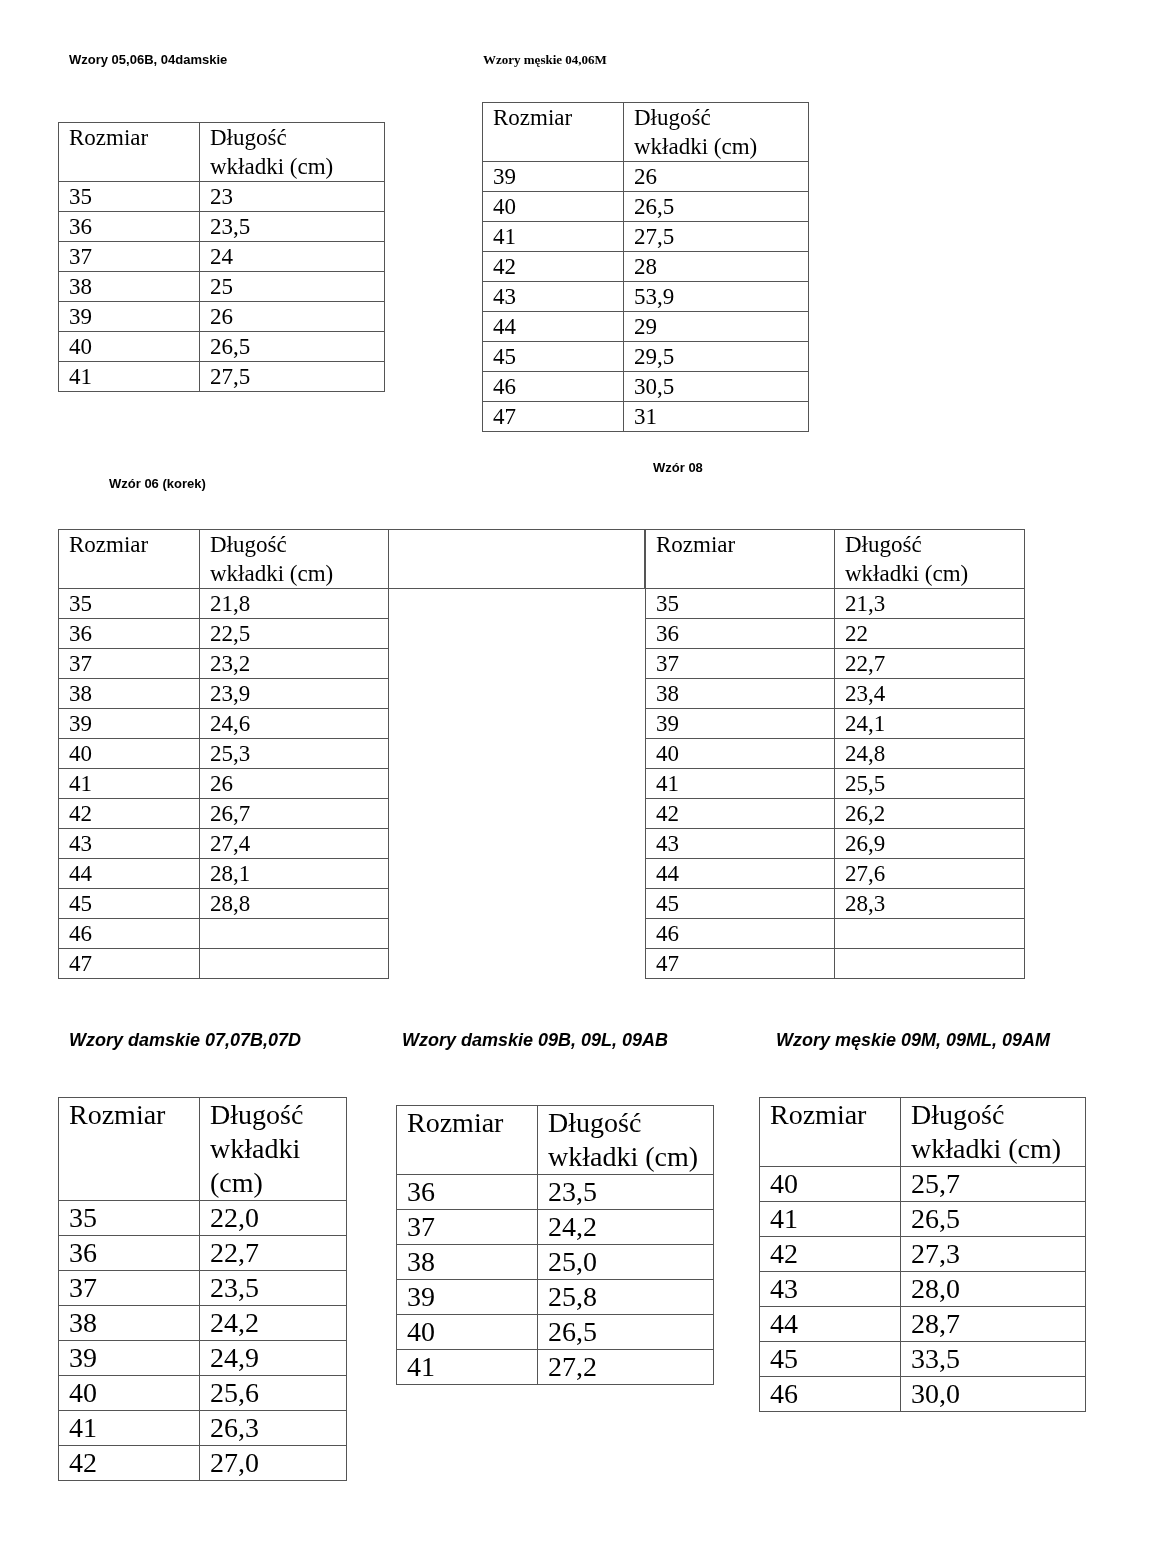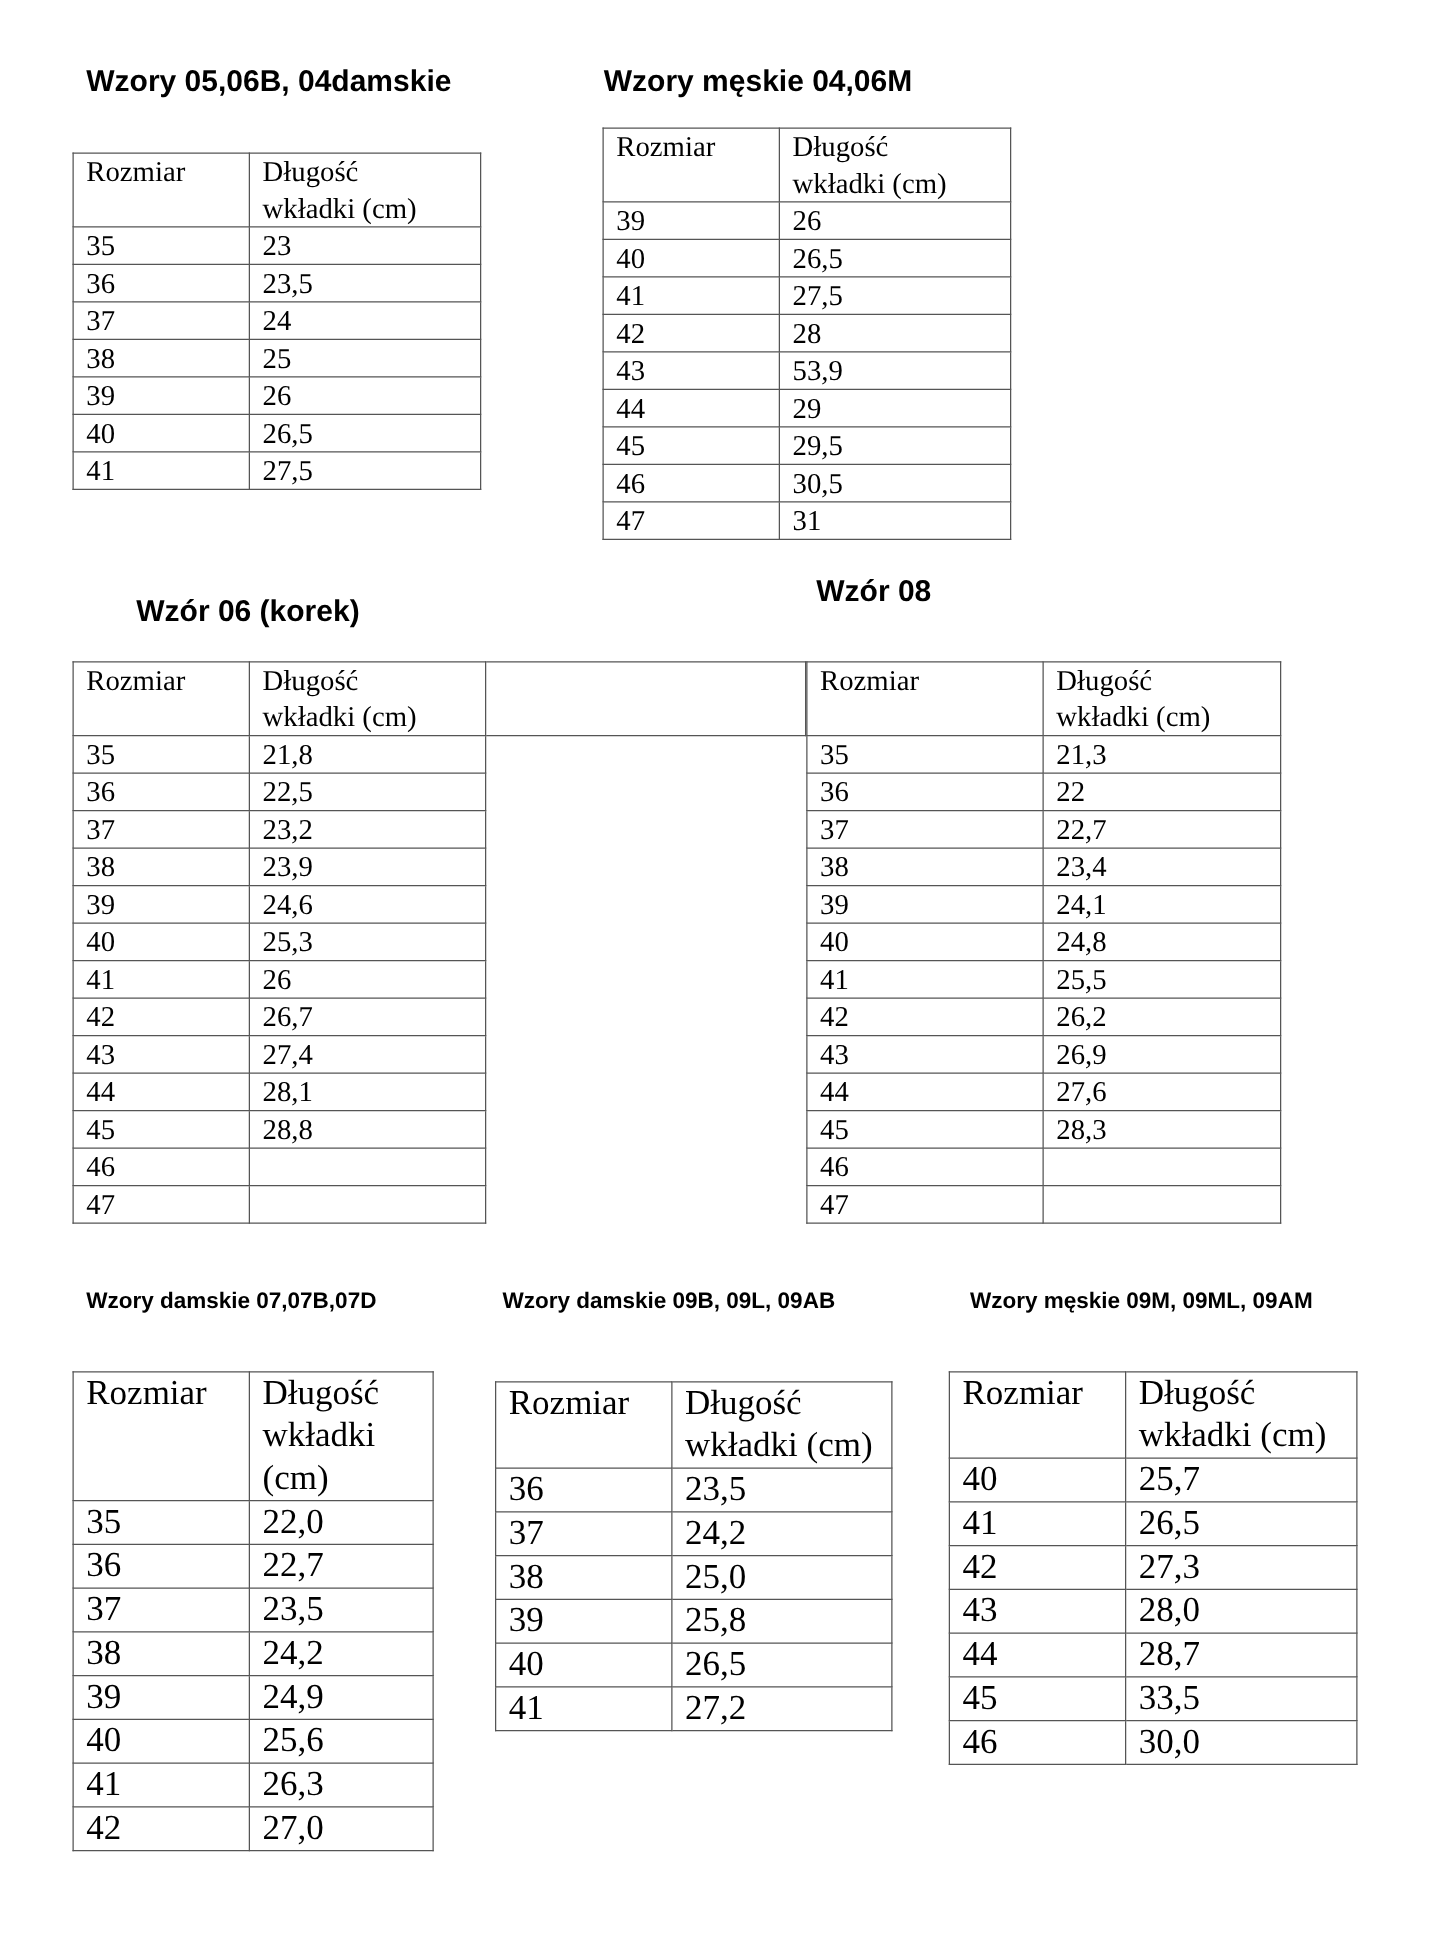--- a/index.html
+++ b/index.html
@@ -8,7 +8,7 @@
     position: absolute;
     font-family: "Liberation Sans", sans-serif;
     font-weight: bold;
-    font-size: 24px;
+    font-size: 13px;
     white-space: nowrap;
     margin: 0;
   }

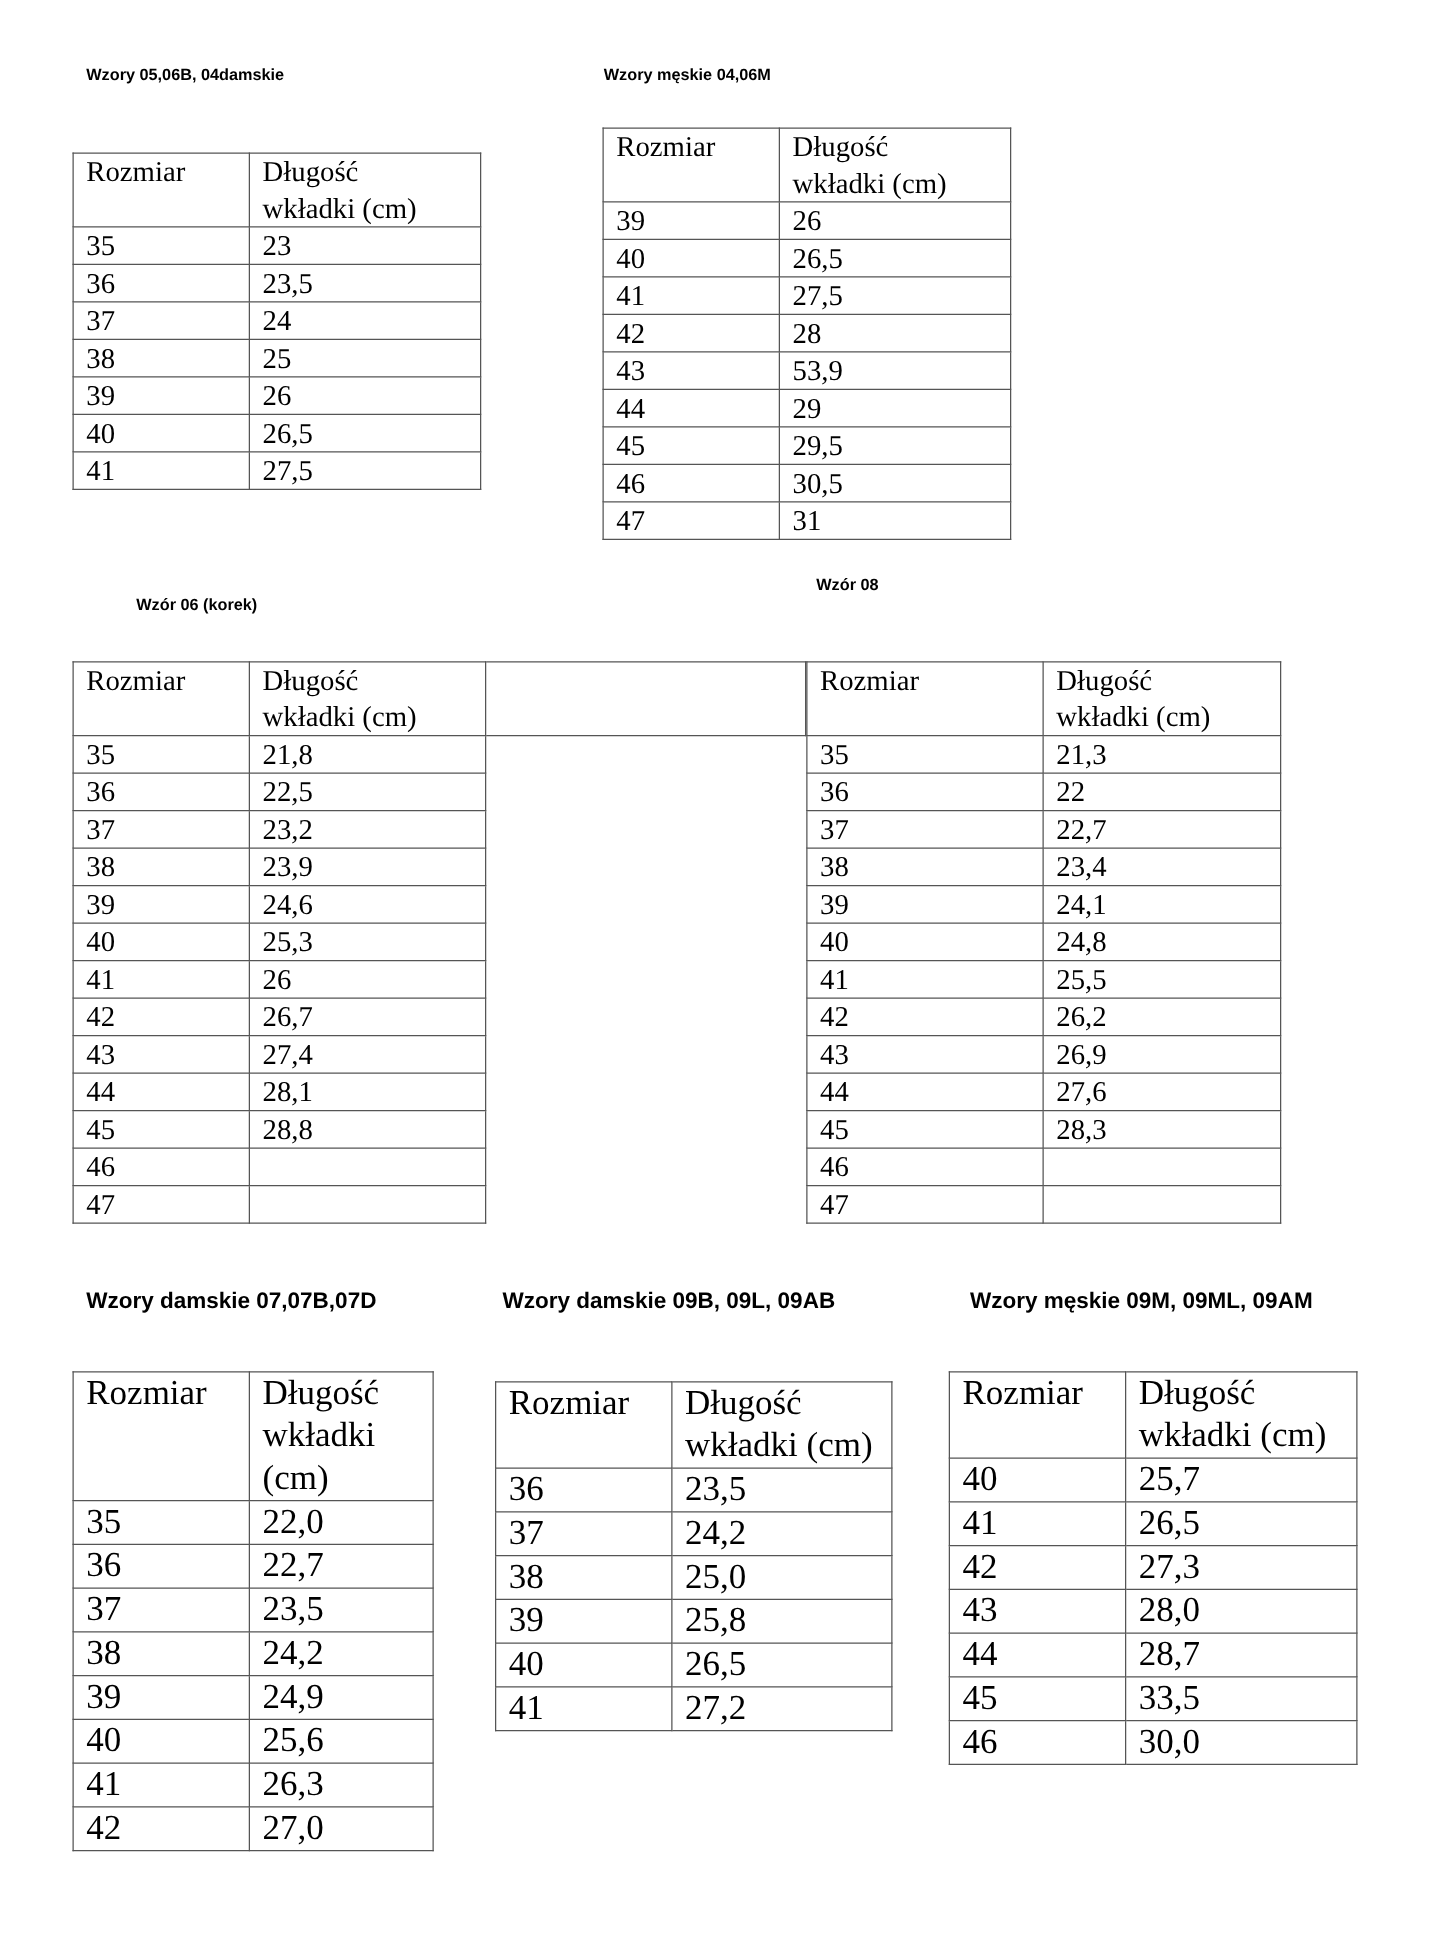--- a/index.html
+++ b/index.html
@@ -74,7 +74,7 @@
     </tbody>
 </table>
 
-<h2 class="heading" style="left:483px; top:52px;">Wzory męskie 04,06M</h2>
+<h2 class="heading" style="left:483px; top:52px;font-family:Liberation Serif, serif;">Wzory męskie 04,06M</h2>
 <table class="size-table" style="left:482px; top:102px; width:327px;">
   <thead>
     <tr>

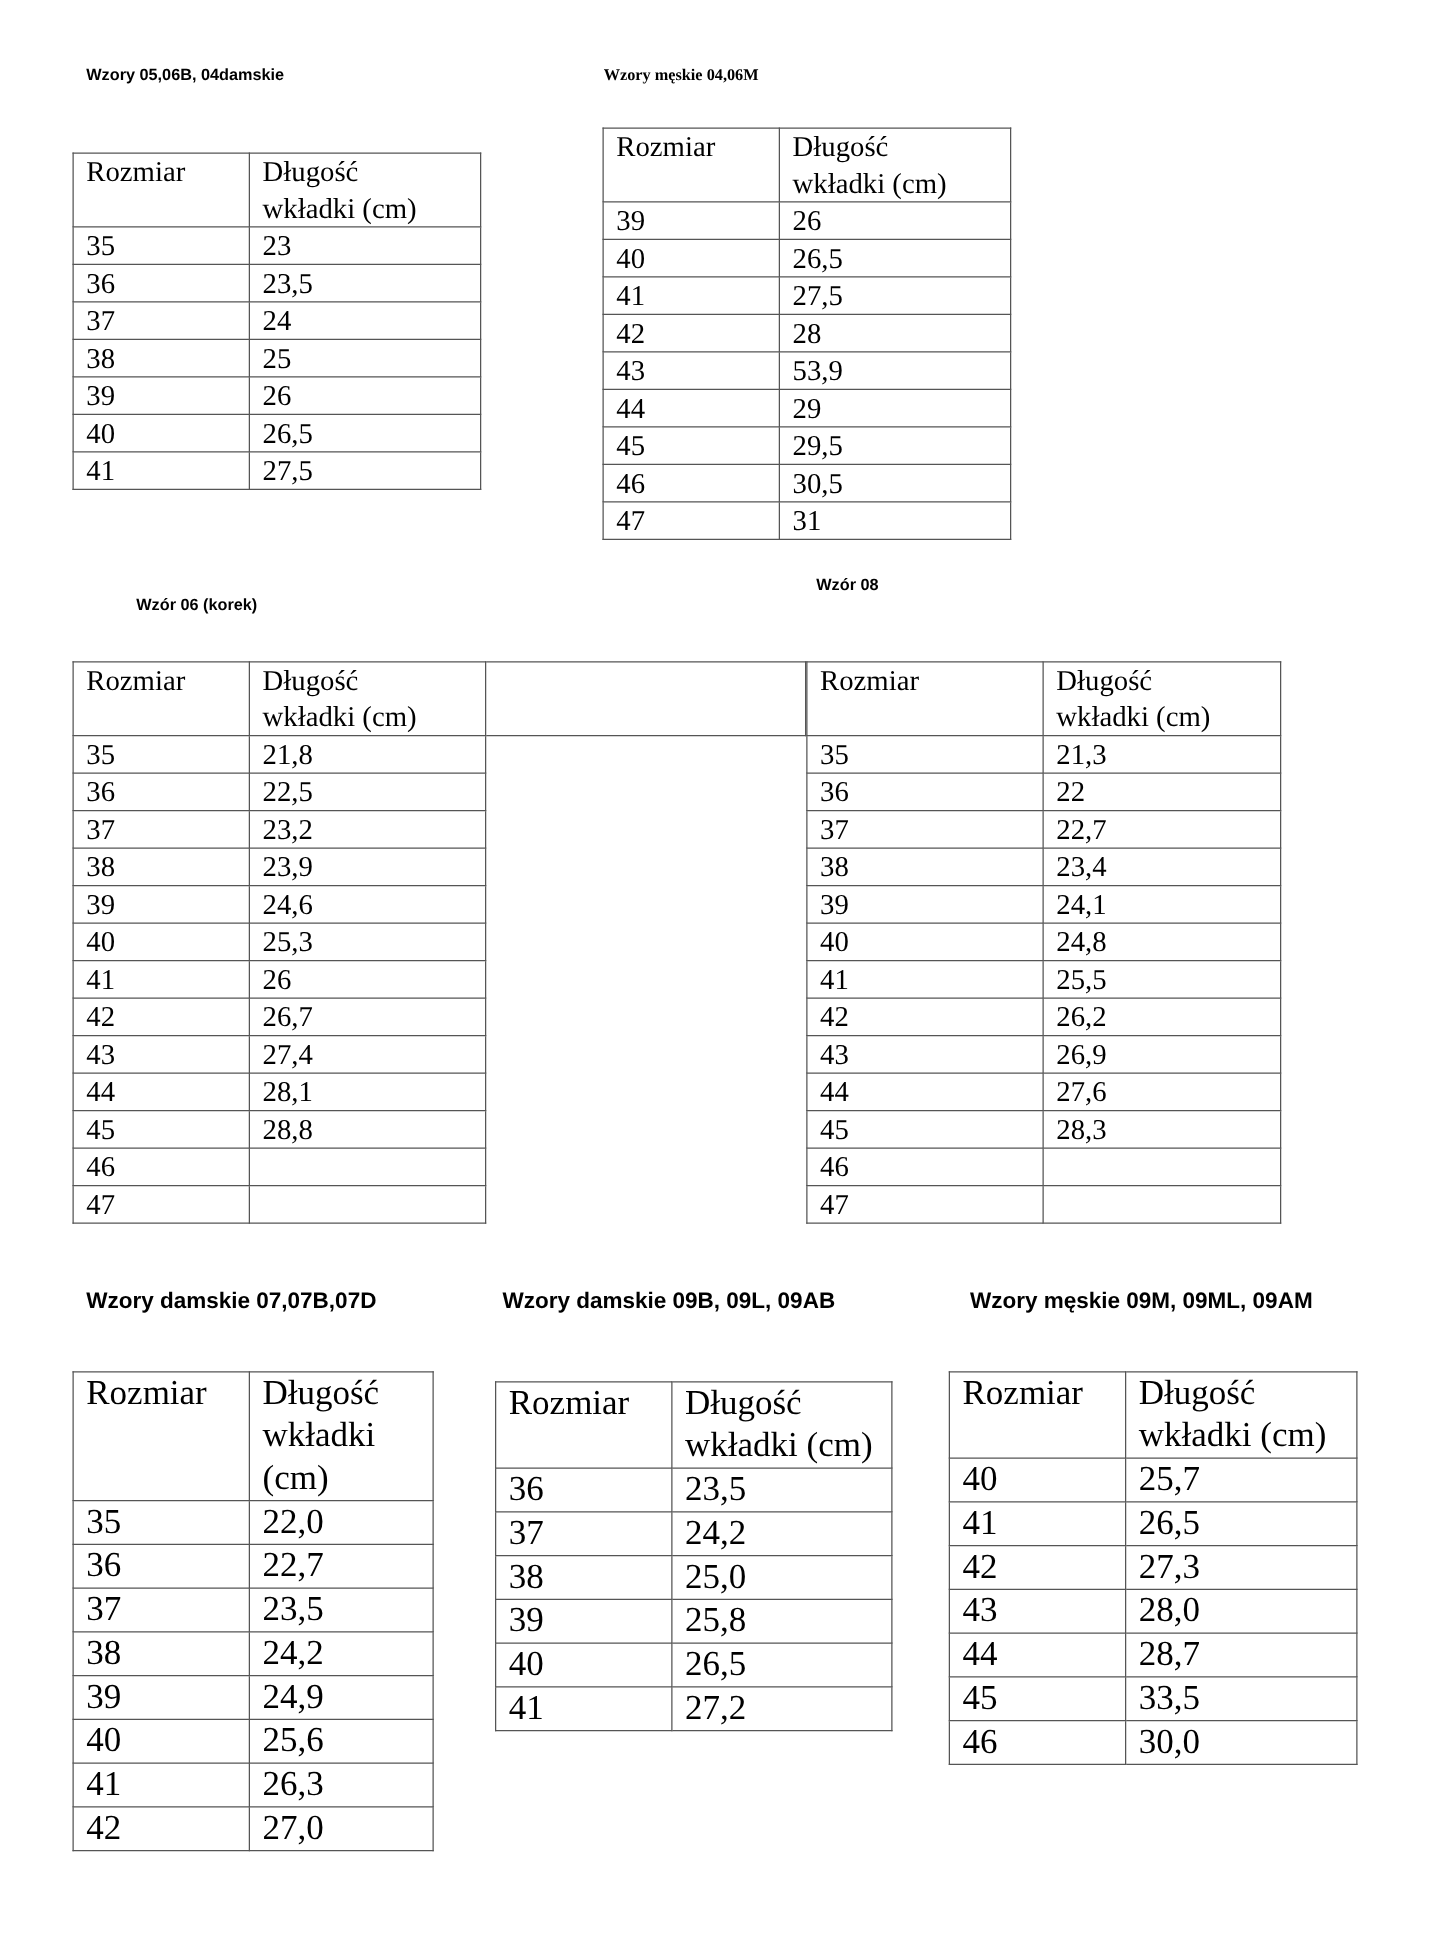--- a/index.html
+++ b/index.html
@@ -12,7 +12,7 @@
     white-space: nowrap;
     margin: 0;
   }
-  .heading.small { font-size: 18px; }
+  .heading.small { font-size: 18px; font-style: italic; }
   table.size-table {
     position: absolute;
     border-collapse: collapse;

